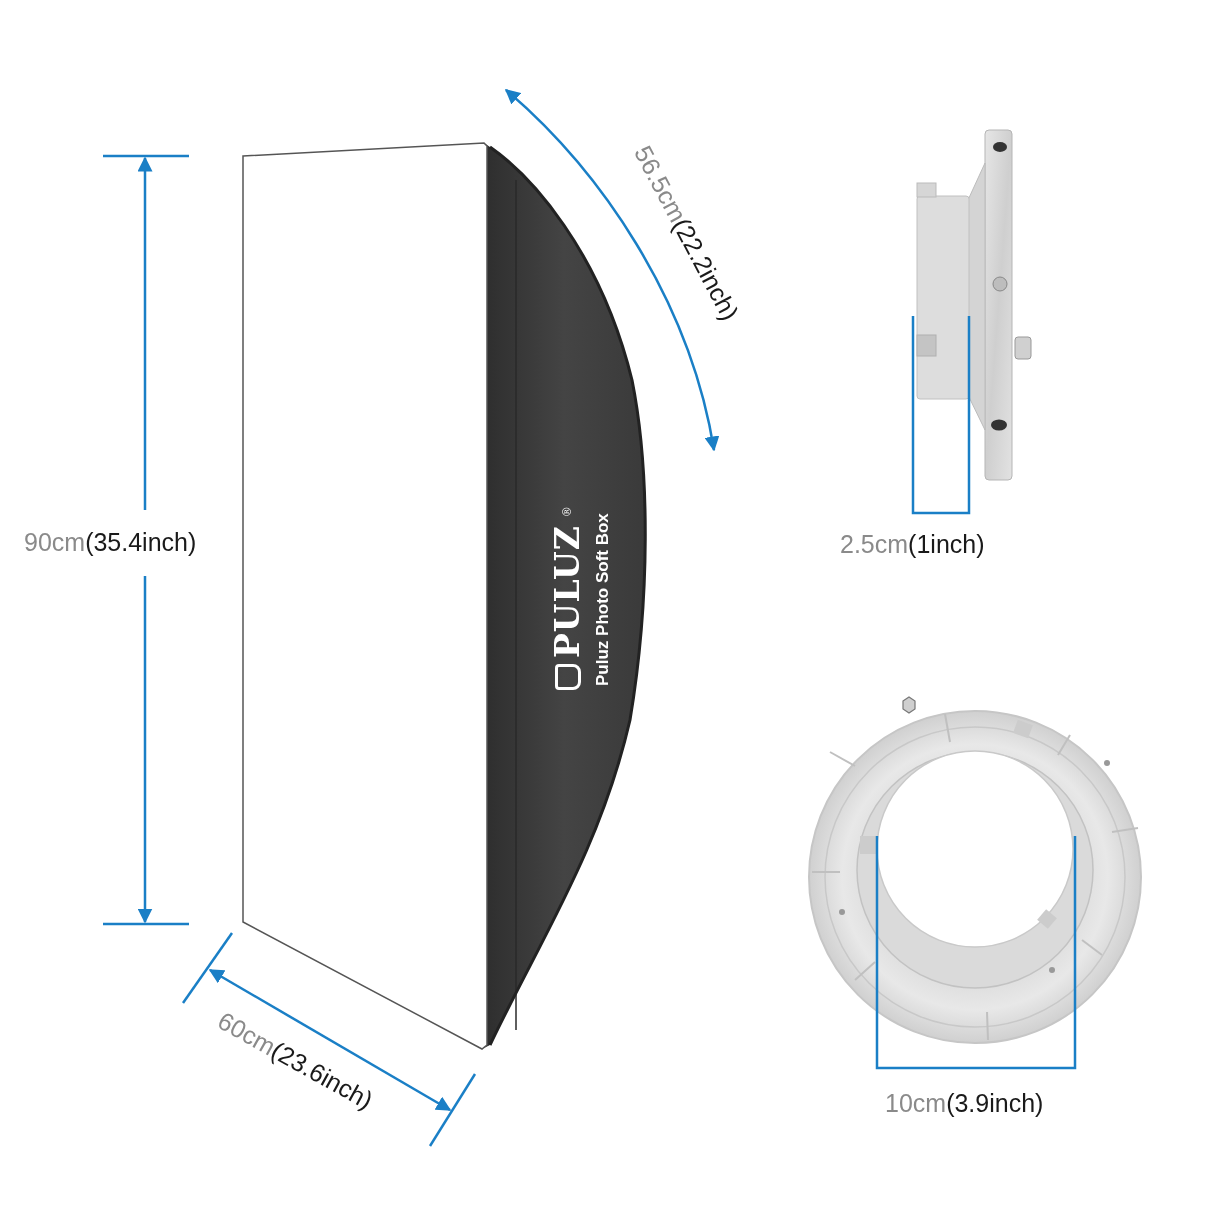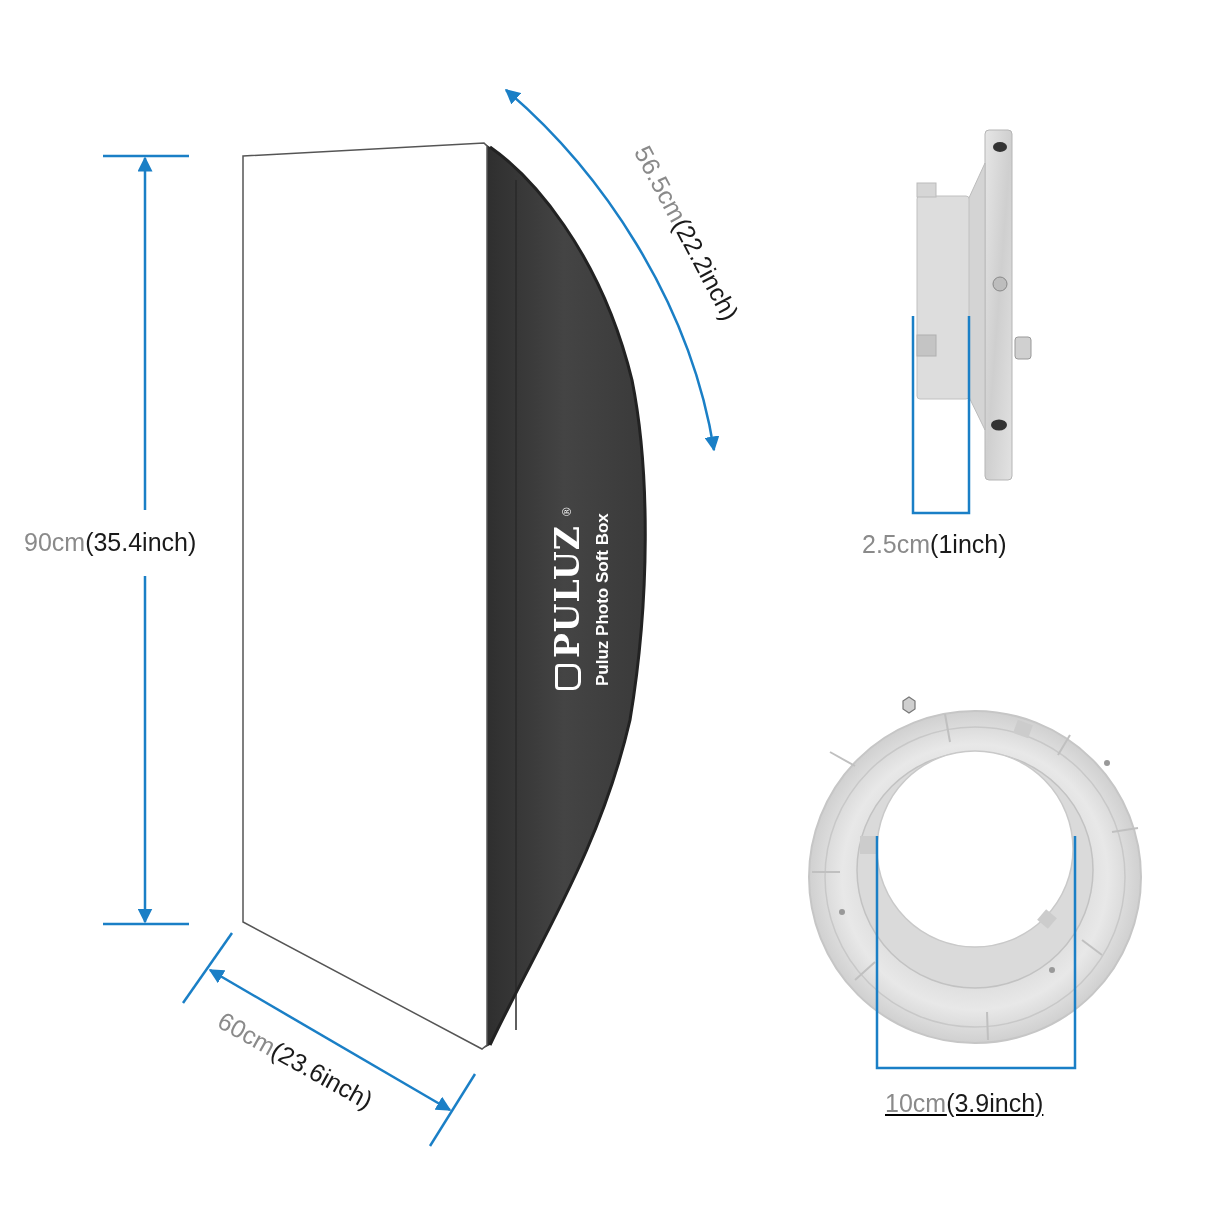--- a/index.html
+++ b/index.html
@@ -138,7 +138,7 @@
   <span class="cm">56.5cm</span><span class="inch">(22.2inch)</span>
 </div>
 
-<div class="dim-label" style="left:862px; top:532px;">
+<div class="dim-label" style="left:840px; top:532px;">
   <span class="cm">2.5cm</span><span class="inch">(1inch)</span>
 </div>
 

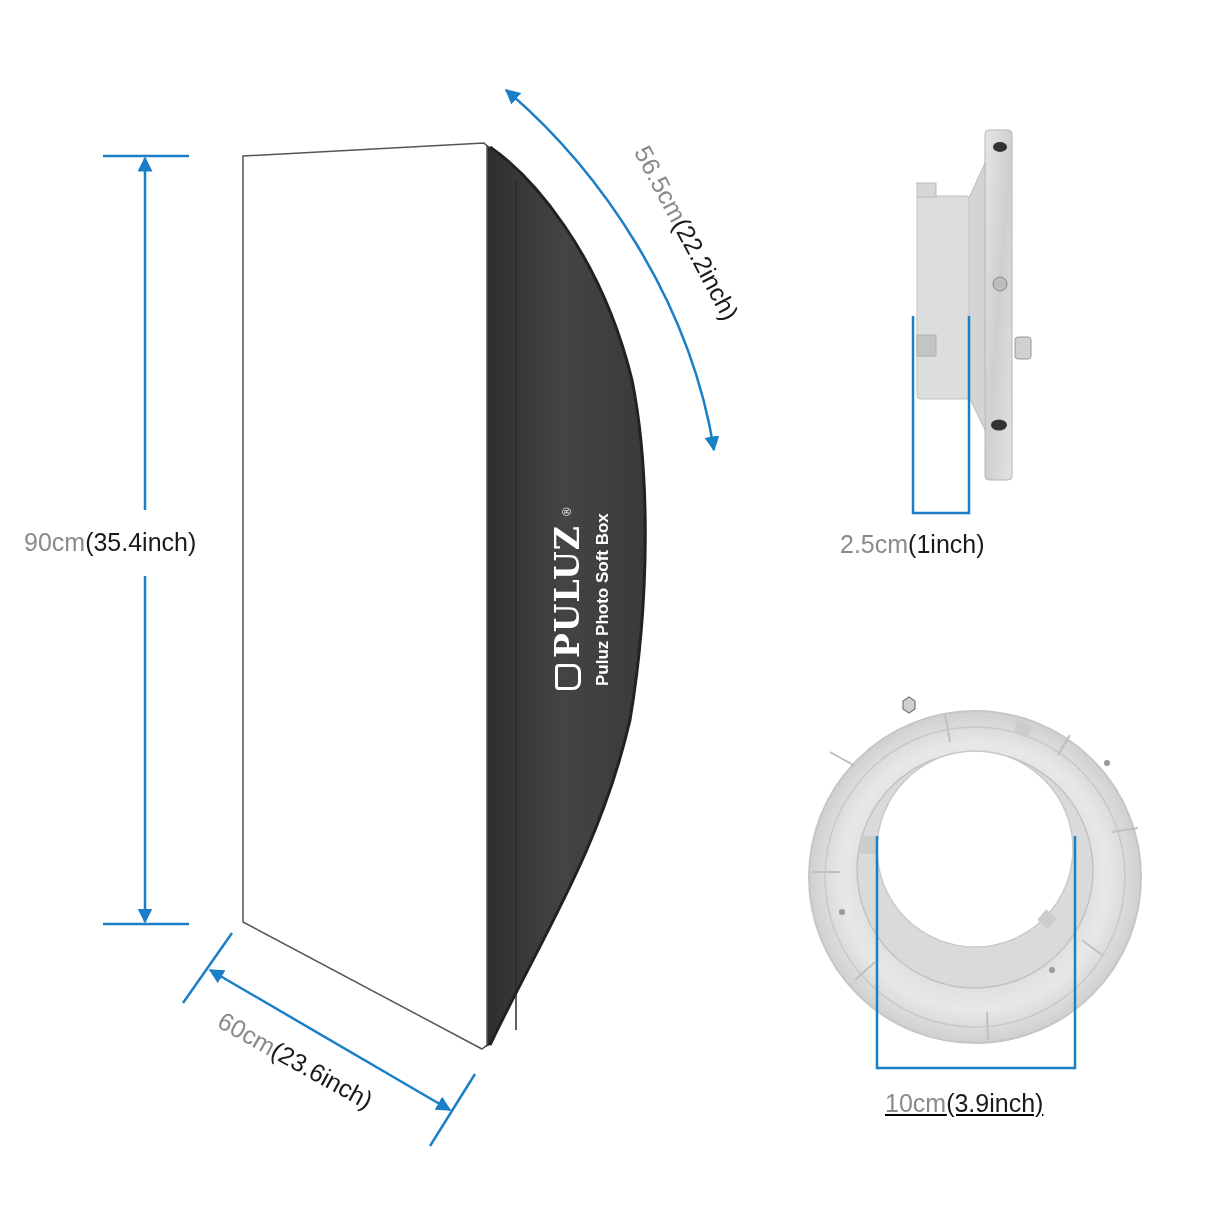--- a/index.html
+++ b/index.html
@@ -142,7 +142,7 @@
   <span class="cm">2.5cm</span><span class="inch">(1inch)</span>
 </div>
 
-<div class="dim-label" style="left:885px; top:1091px;text-decoration:underline;">
+<div class="dim-label" style="left:885px; top:1091px;">
   <span class="cm">10cm</span><span class="inch">(3.9inch)</span>
 </div>
 

